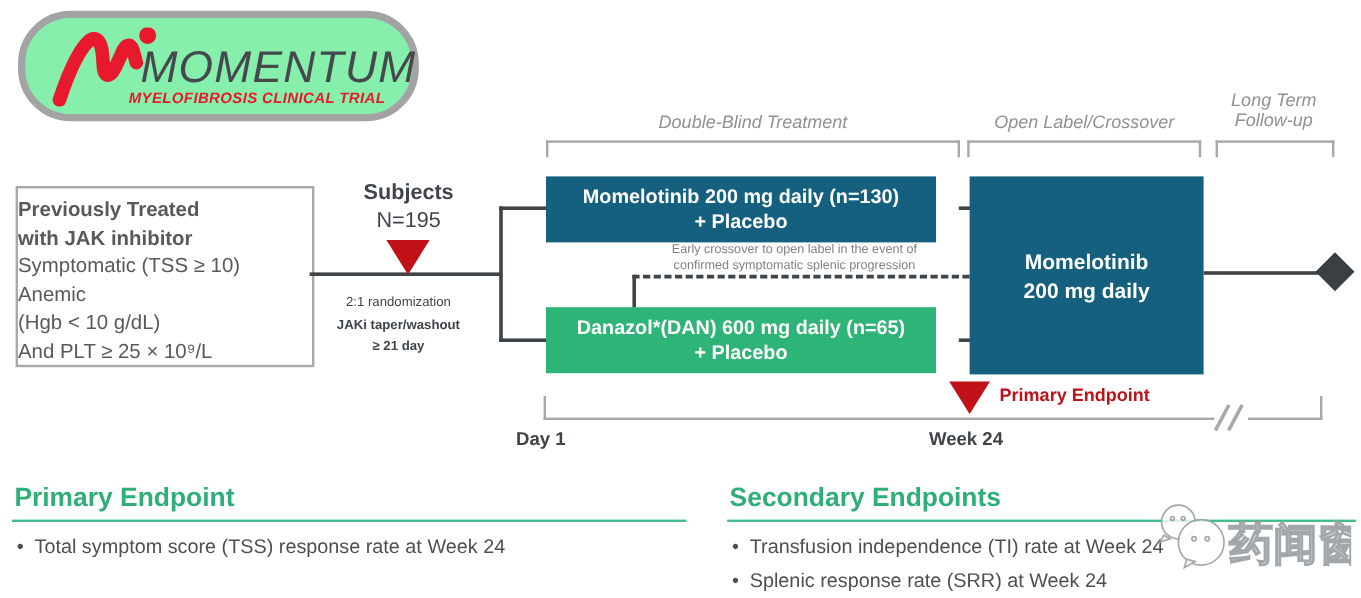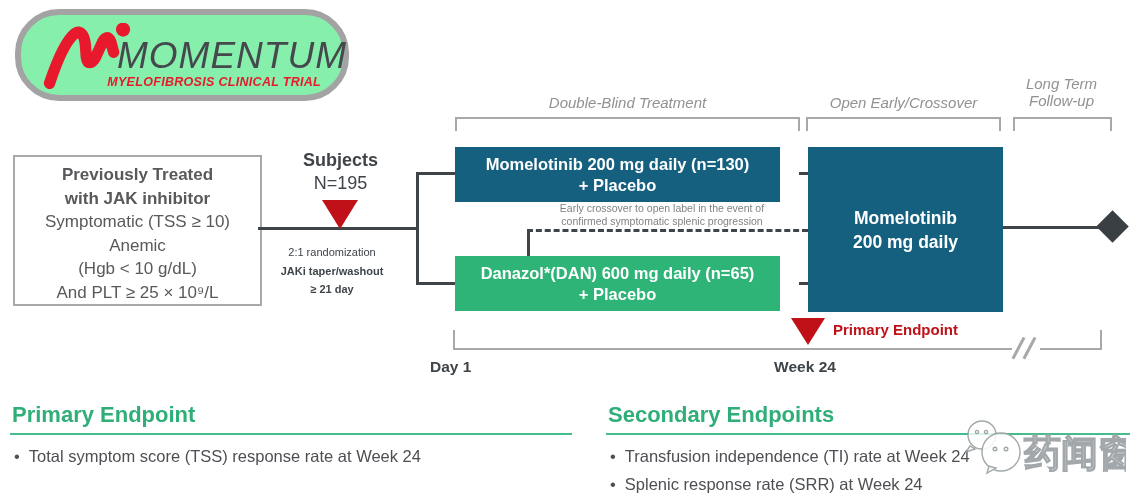--- a/index.html
+++ b/index.html
@@ -110,7 +110,7 @@
   </div>
 
   <div class="phase-label" style="left:455px;top:94px;width:345px;">Double-Blind Treatment</div>
-  <div class="phase-label" style="left:806px;top:94px;width:195px;">Open Early/Crossover</div>
+  <div class="phase-label" style="left:806px;top:94px;width:195px;">Open Label/Crossover</div>
   <div class="phase-label" style="left:1003px;top:75px;width:117px;">
     <div>Long Term</div>
     <div>Follow-up</div>

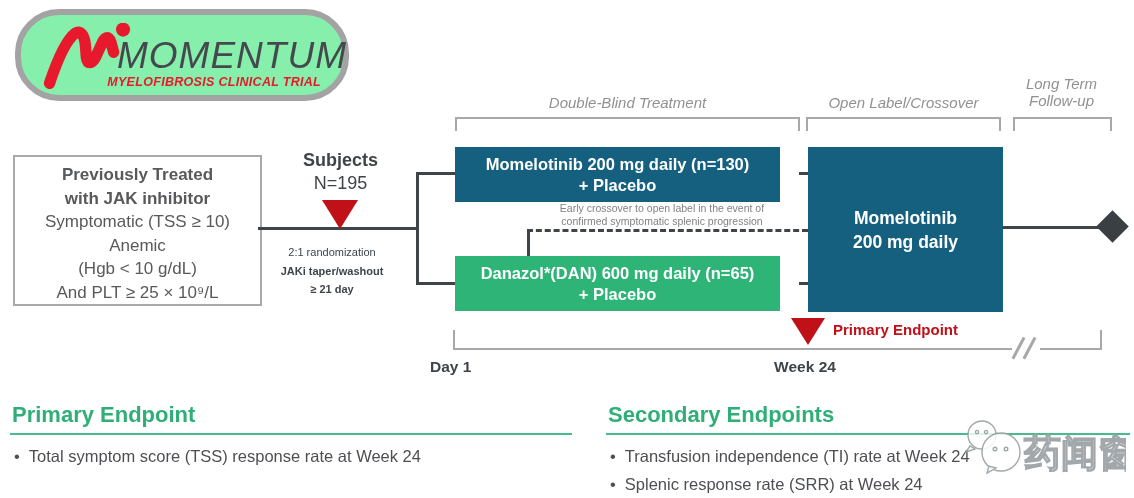--- a/index.html
+++ b/index.html
@@ -17,7 +17,7 @@
     font-weight:bold;color:#e8192c;letter-spacing:.3px;white-space:nowrap;}
   
   .elig{position:absolute;left:13px;top:155px;width:245px;height:141px;
-    border:2px solid #a9a9a9;background:#fff;text-align:center;color:#58595b;
+    border:2px solid #a9a9a9;background:#fff;color:#58595b;
     font-size:17px;line-height:23.5px;padding-top:6px;}
   .elig .b{font-weight:bold;}
   

